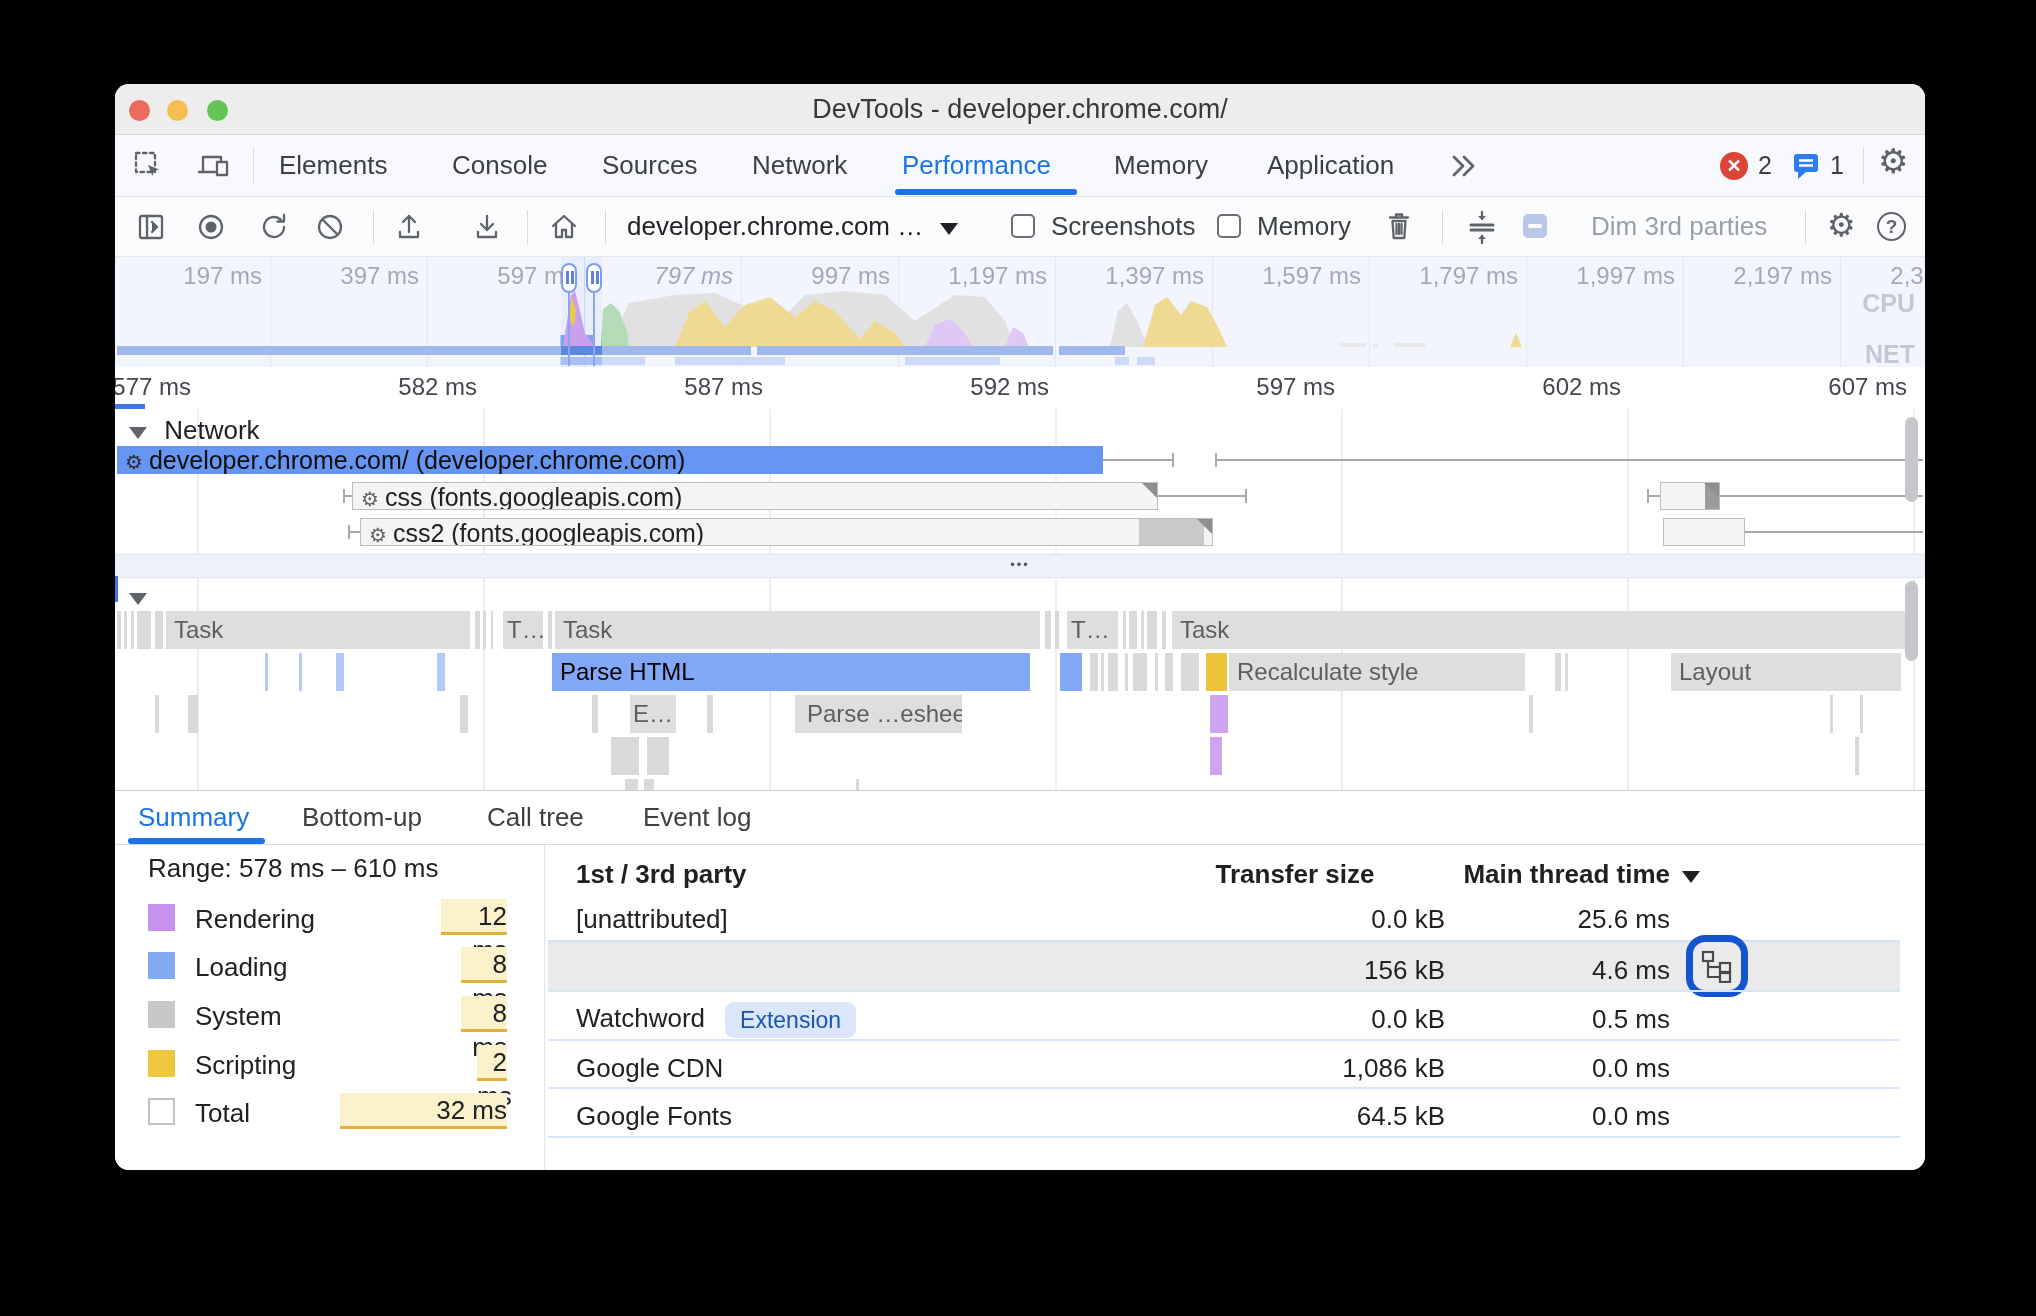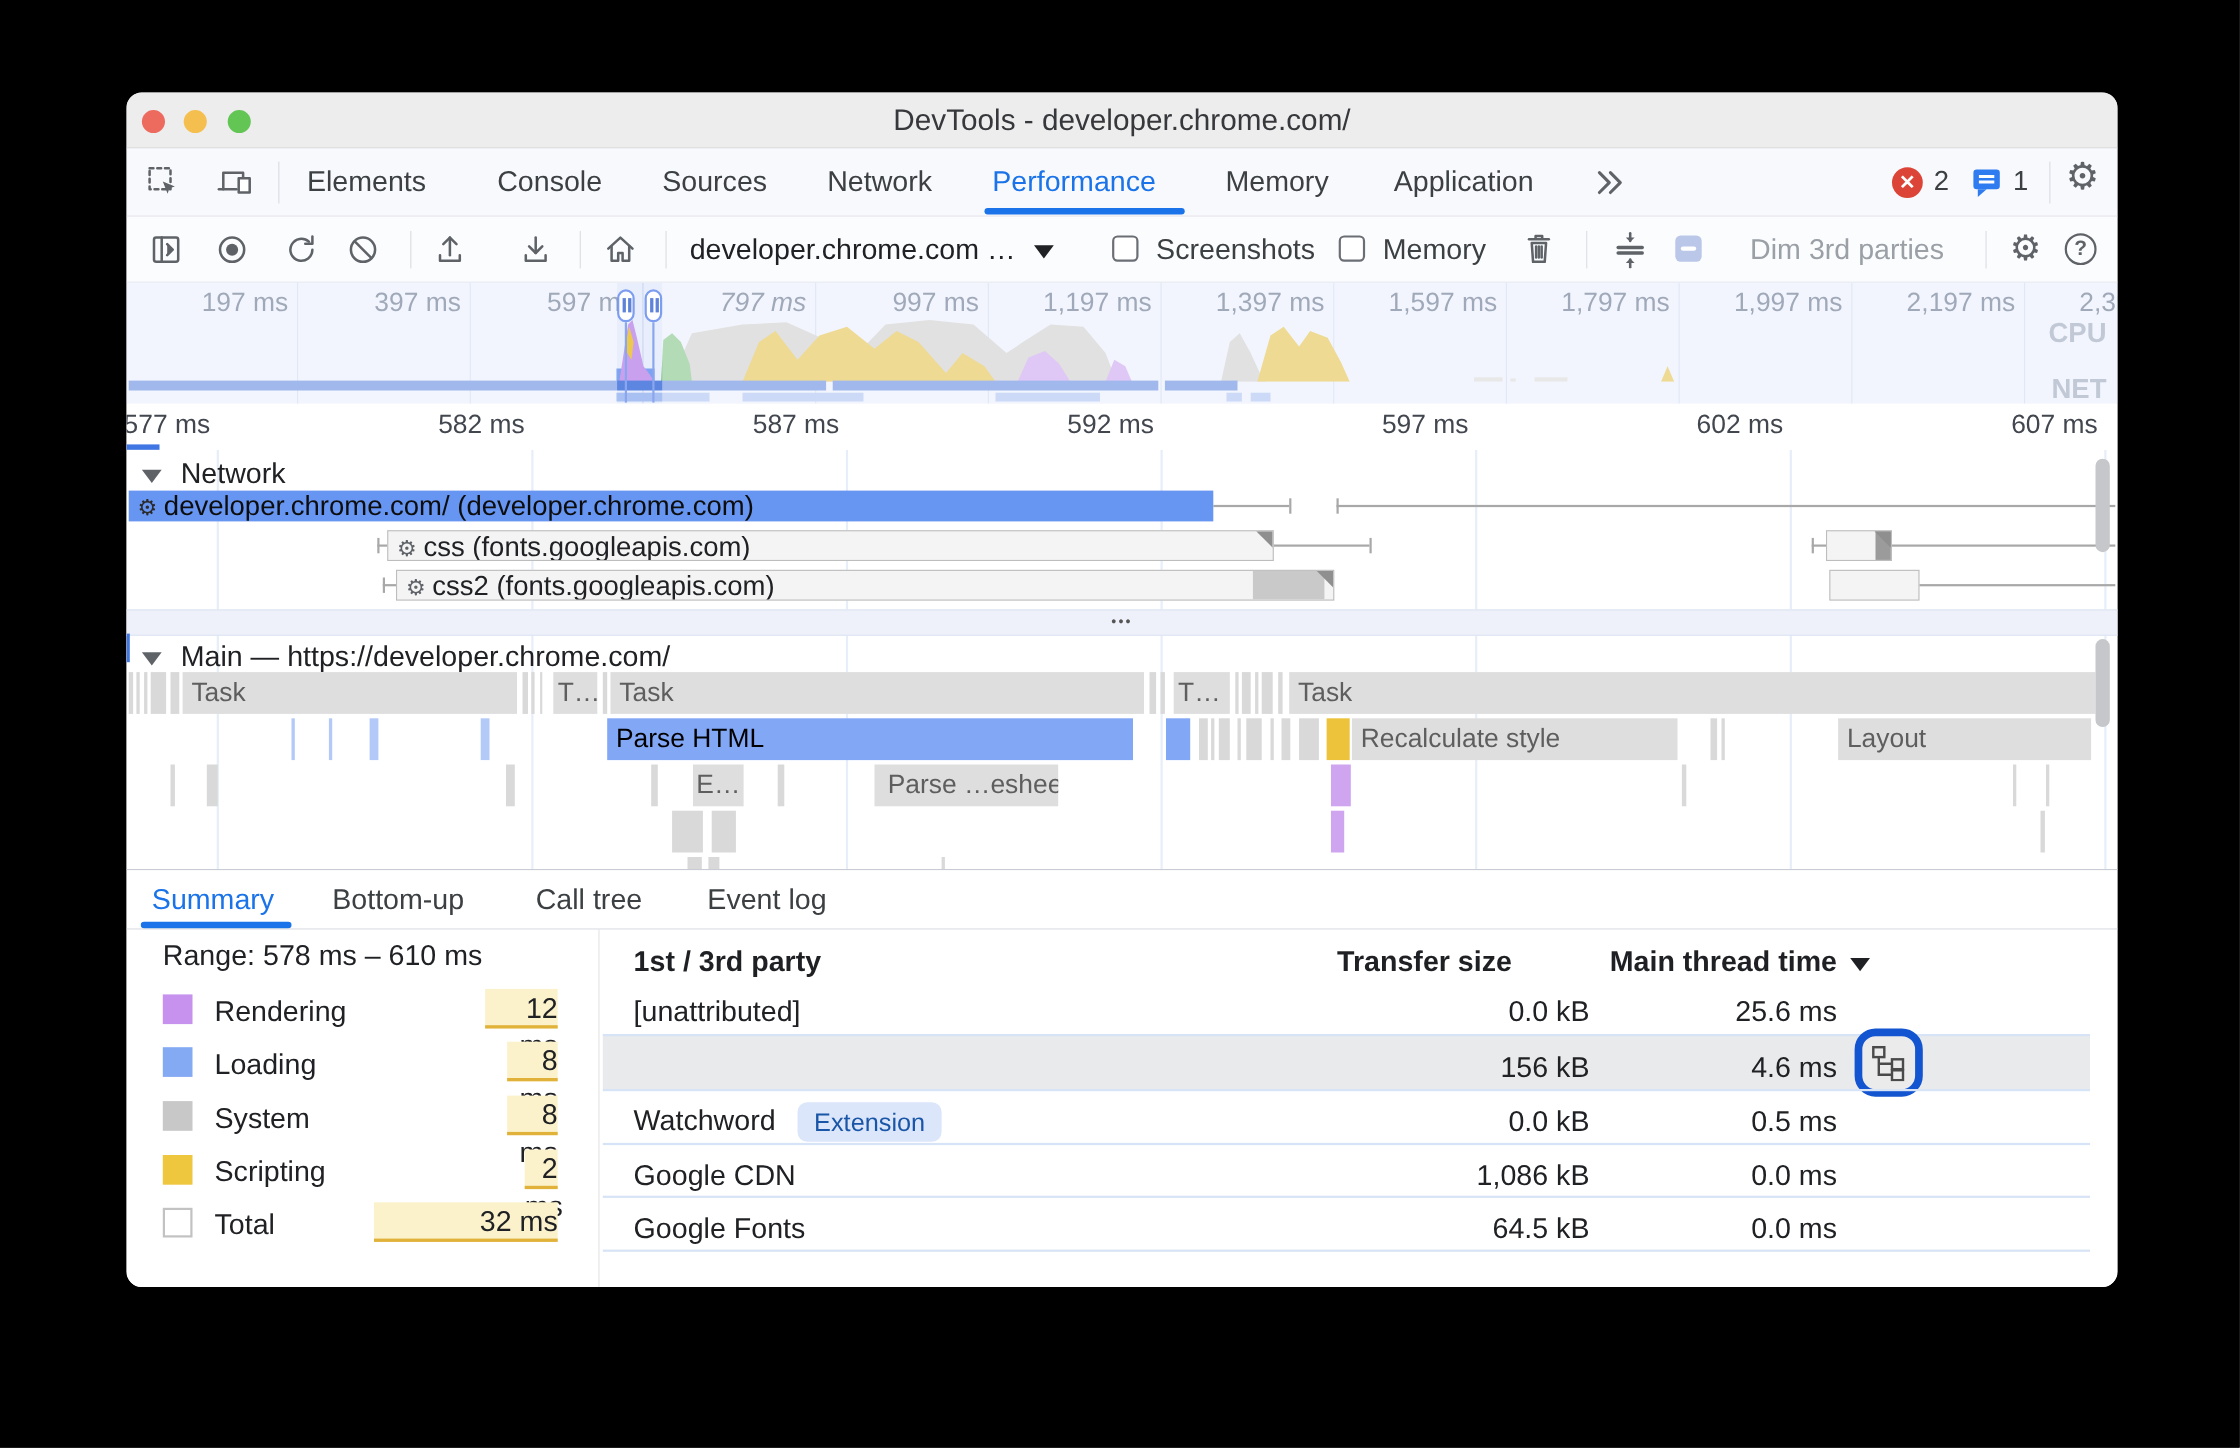--- a/index.html
+++ b/index.html
@@ -354,7 +354,6 @@
   <div class="abs" style="left:0;top:492px;width:3px;height:26px;background:#3f76e3;"></div>
   <div class="trackhead" style="left:14px;top:497px;">
     <span class="tri-down"></span>
-    <span>Main — https://developer.chrome.com/</span>
   </div>
 
   <div class="flamerow" style="top:527px;" id="rowA">

